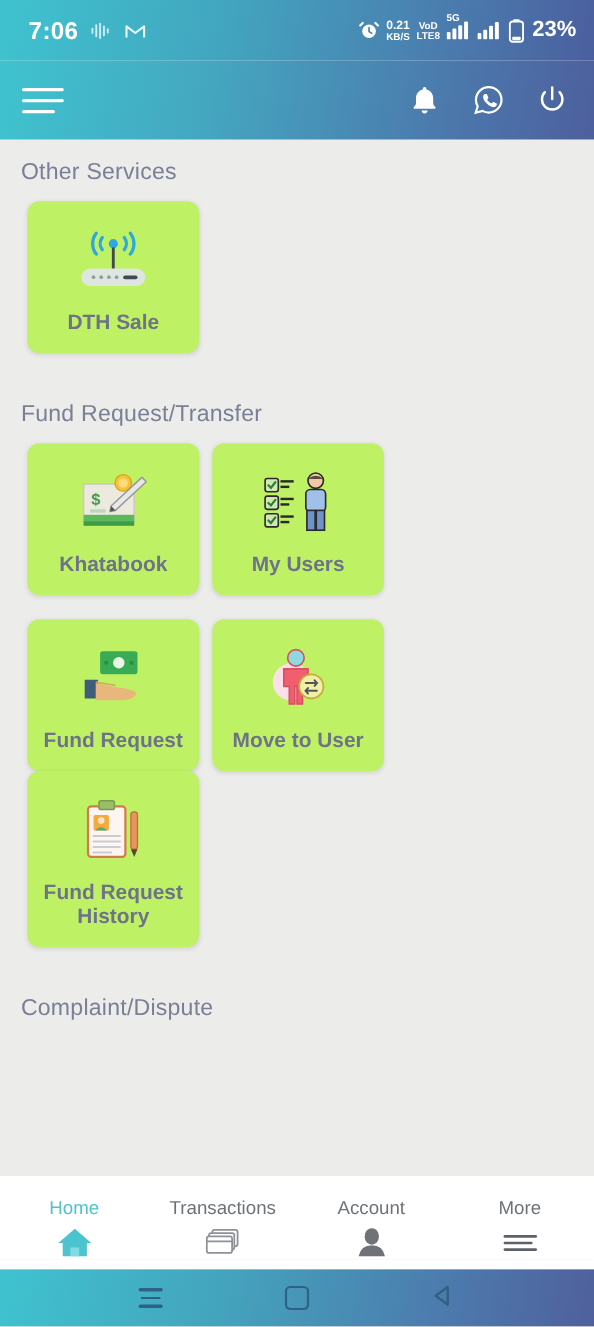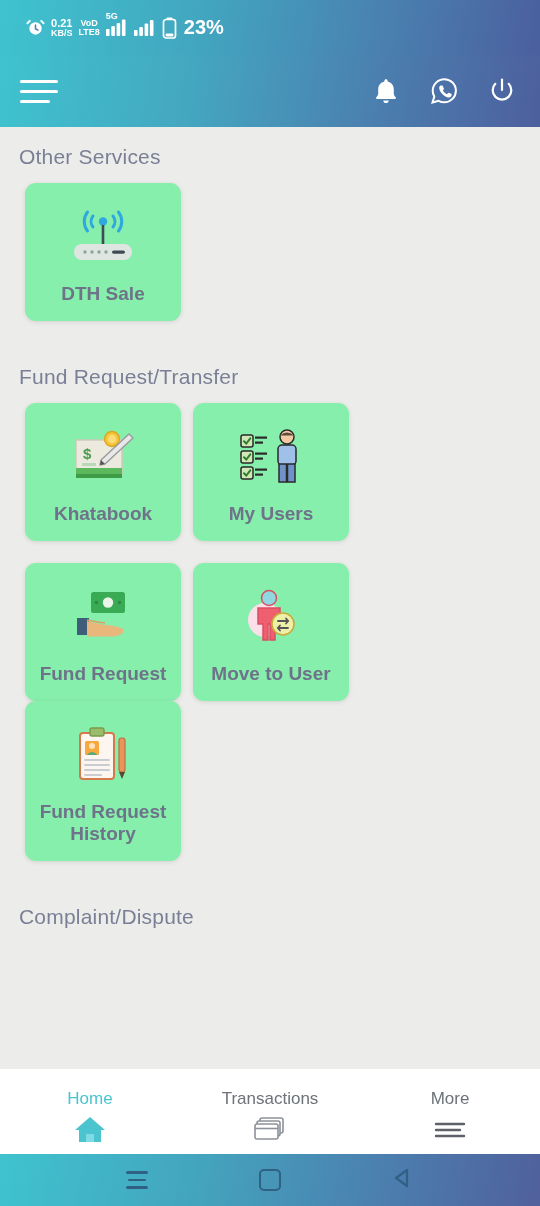--- a/index.html
+++ b/index.html
@@ -97,6 +97,25 @@
 <div id="app">
 
   <div class="statusbar">
+    <div class="sb-left">
+      <span class="sb-time">7:06</span>
+      <span class="ic">
+        <svg width="20" height="16" viewBox="0 0 20 16">
+          <g stroke="#cfeef2" stroke-width="1.7" stroke-linecap="round">
+            <line x1="2" y1="6" x2="2" y2="10"></line>
+              <line x1="5.5" y1="3" x2="5.5" y2="13"></line>
+            <line x1="9" y1="1.5" x2="9" y2="14.5"></line>
+              <line x1="12.5" y1="4" x2="12.5" y2="12"></line>
+            <line x1="16" y1="6.5" x2="16" y2="9.5"></line>
+          </g>
+        </svg>
+      </span>
+      <span class="ic">
+        <svg width="20" height="16" viewBox="0 0 20 16">
+          <path d="M2 14V4l8 6 8-6v10" fill="none" stroke="#e8f7f9" stroke-width="1.9" stroke-linejoin="round"></path>
+        </svg>
+      </span>
+    </div>
 
     <div class="sb-right">
       <span class="ic">

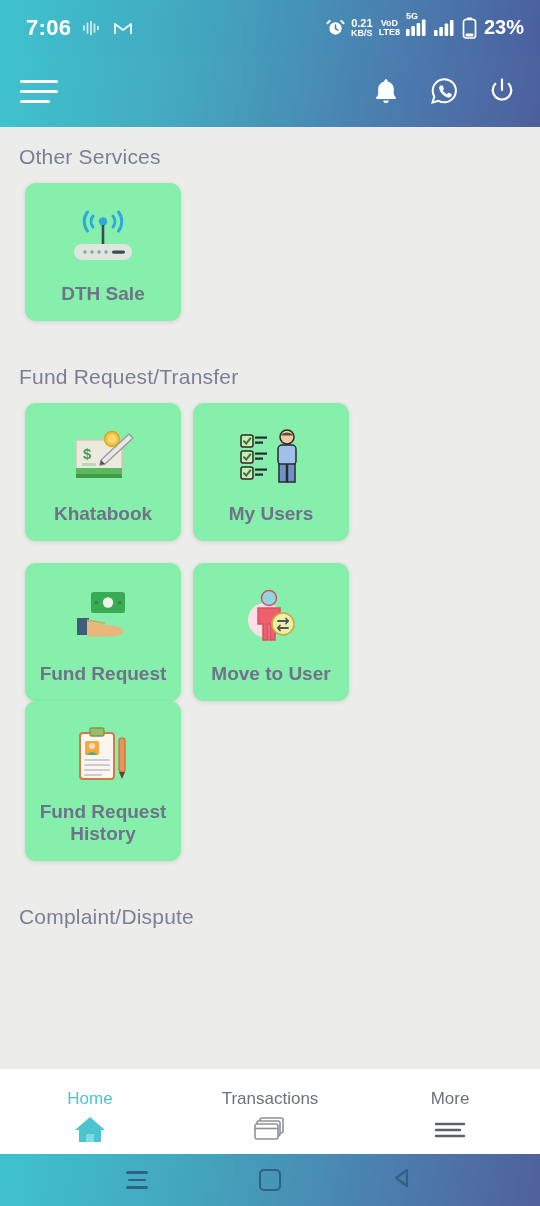--- a/index.html
+++ b/index.html
@@ -52,7 +52,7 @@
   .grid { display: flex; flex-wrap: wrap; padding: 0 19px; gap: 0; }
   .cell { width: 168px; display: flex; justify-content: center; }
   .card {
-    background: #86efac; border-radius: 11px;
+    background: #bef264; border-radius: 11px;
     box-shadow: 0 1px 4px rgba(80,80,90,.17);
     width: 156px; padding: 18px 6px 16px;
     display: flex; flex-direction: column; align-items: center; justify-content: flex-start;

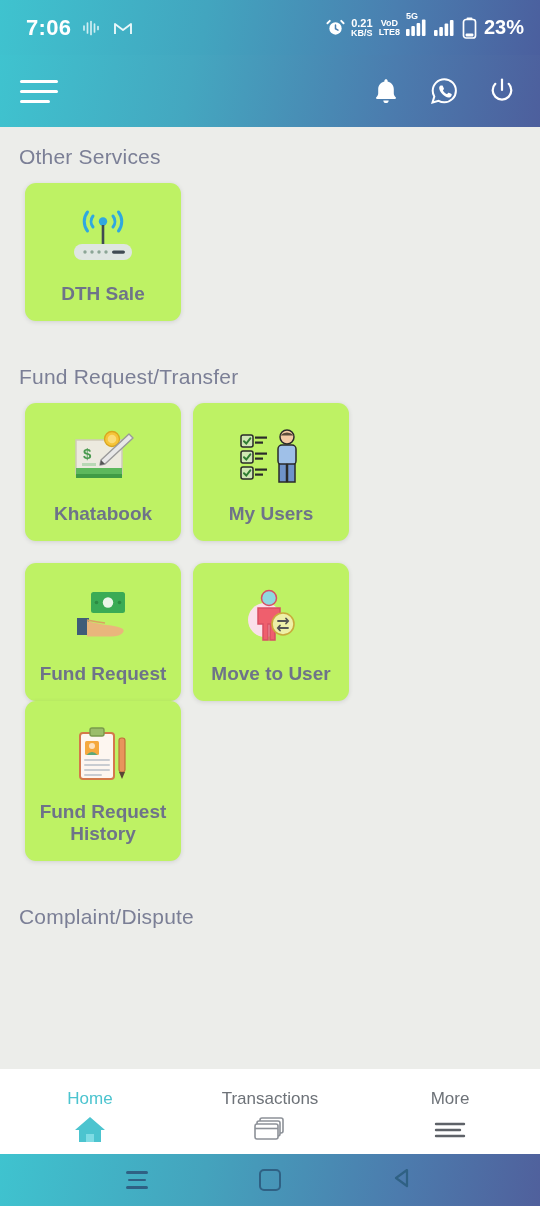--- a/index.html
+++ b/index.html
@@ -375,6 +375,15 @@
       </span>
     </div>
     <div class="tab">
+      <span class="tlbl">Account</span>
+      <span class="ticon">
+        <svg width="30" height="28" viewBox="0 0 30 28">
+          <ellipse cx="15" cy="9" rx="6.5" ry="7.5" fill="#6f7277"></ellipse>
+          <path d="M3 27 q2-10 12-10 q10 0 12 10 z" fill="#6f7277"></path>
+        </svg>
+      </span>
+    </div>
+    <div class="tab">
       <span class="tlbl">More</span>
       <span class="ticon">
         <svg width="34" height="22" viewBox="0 0 34 22">

